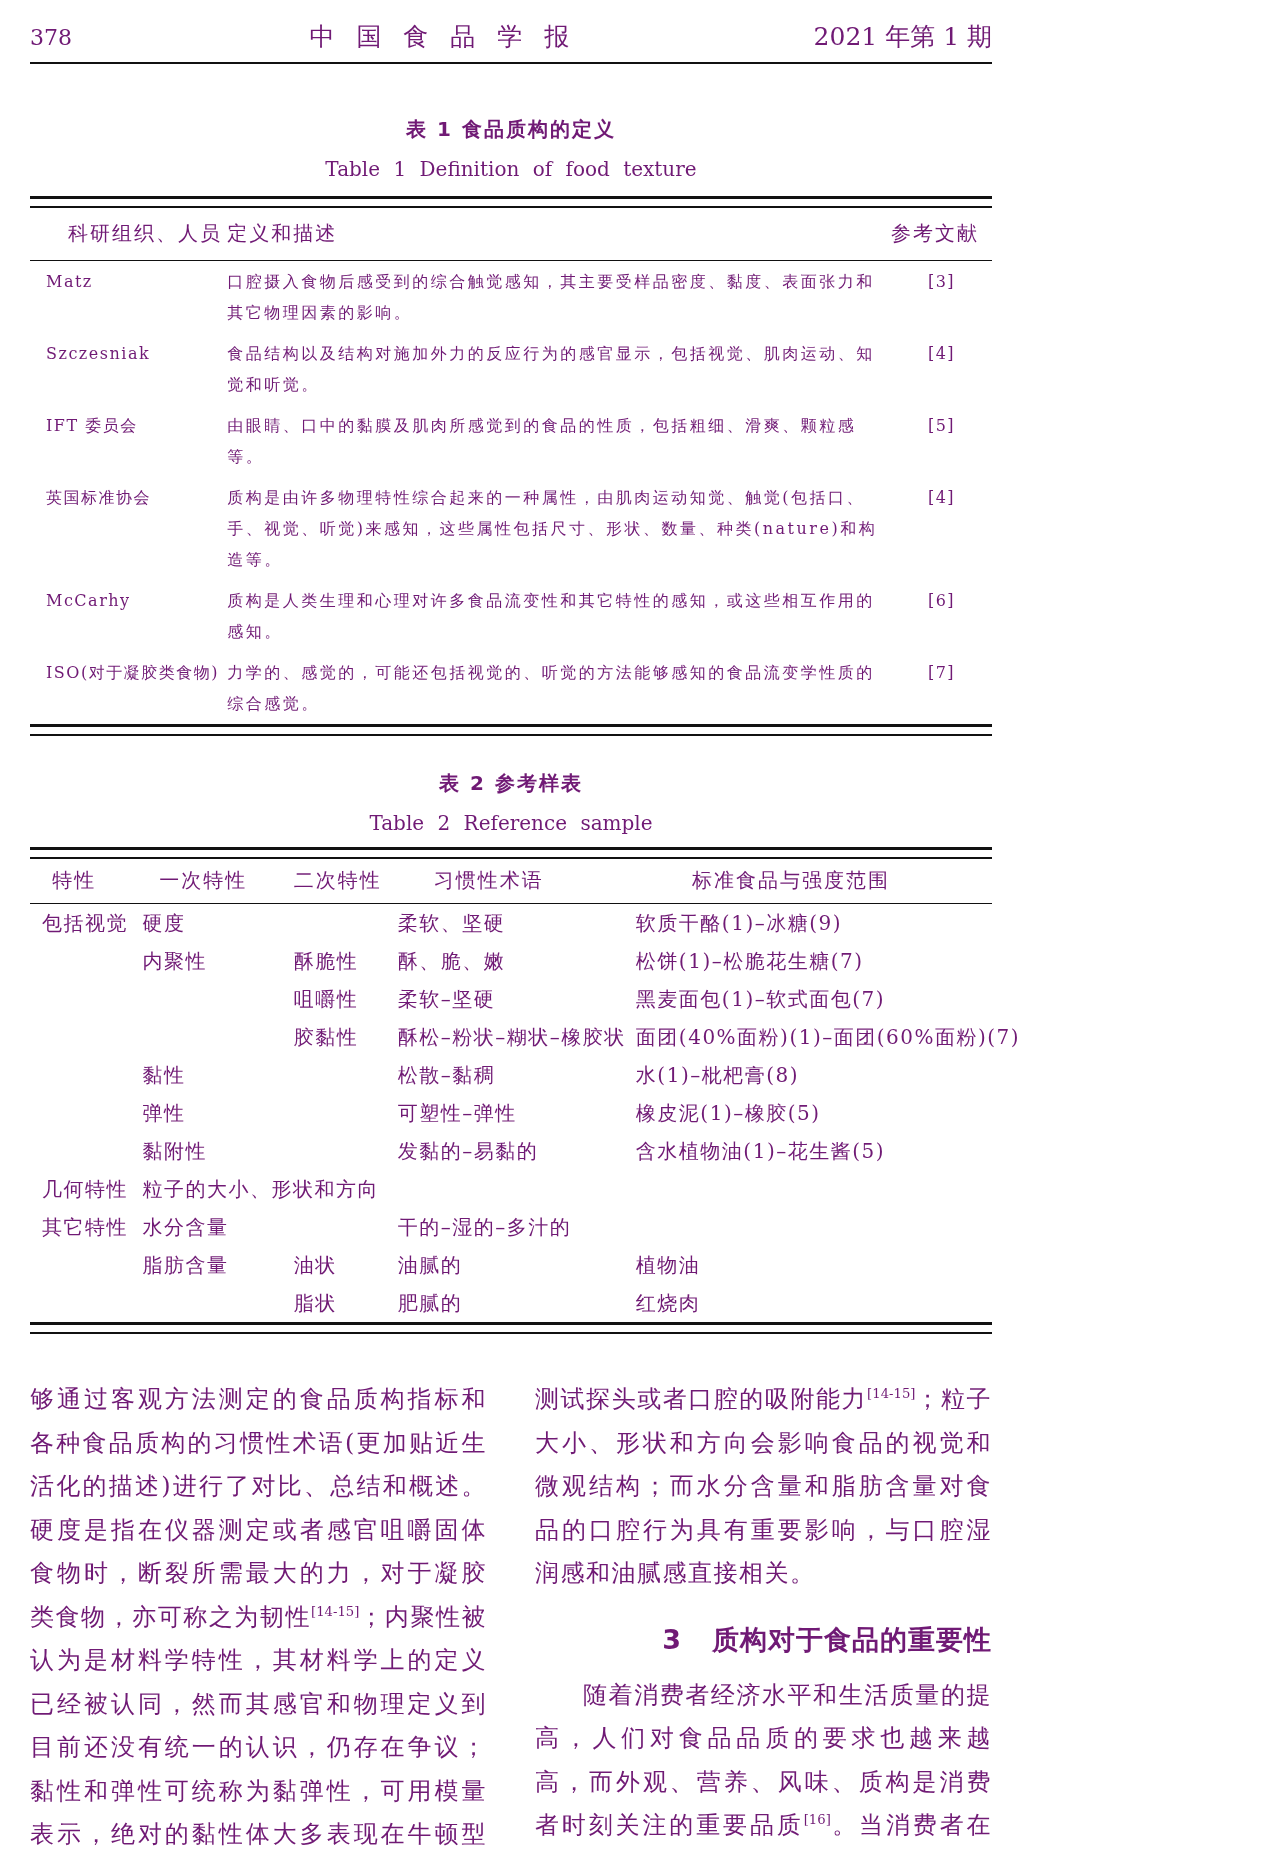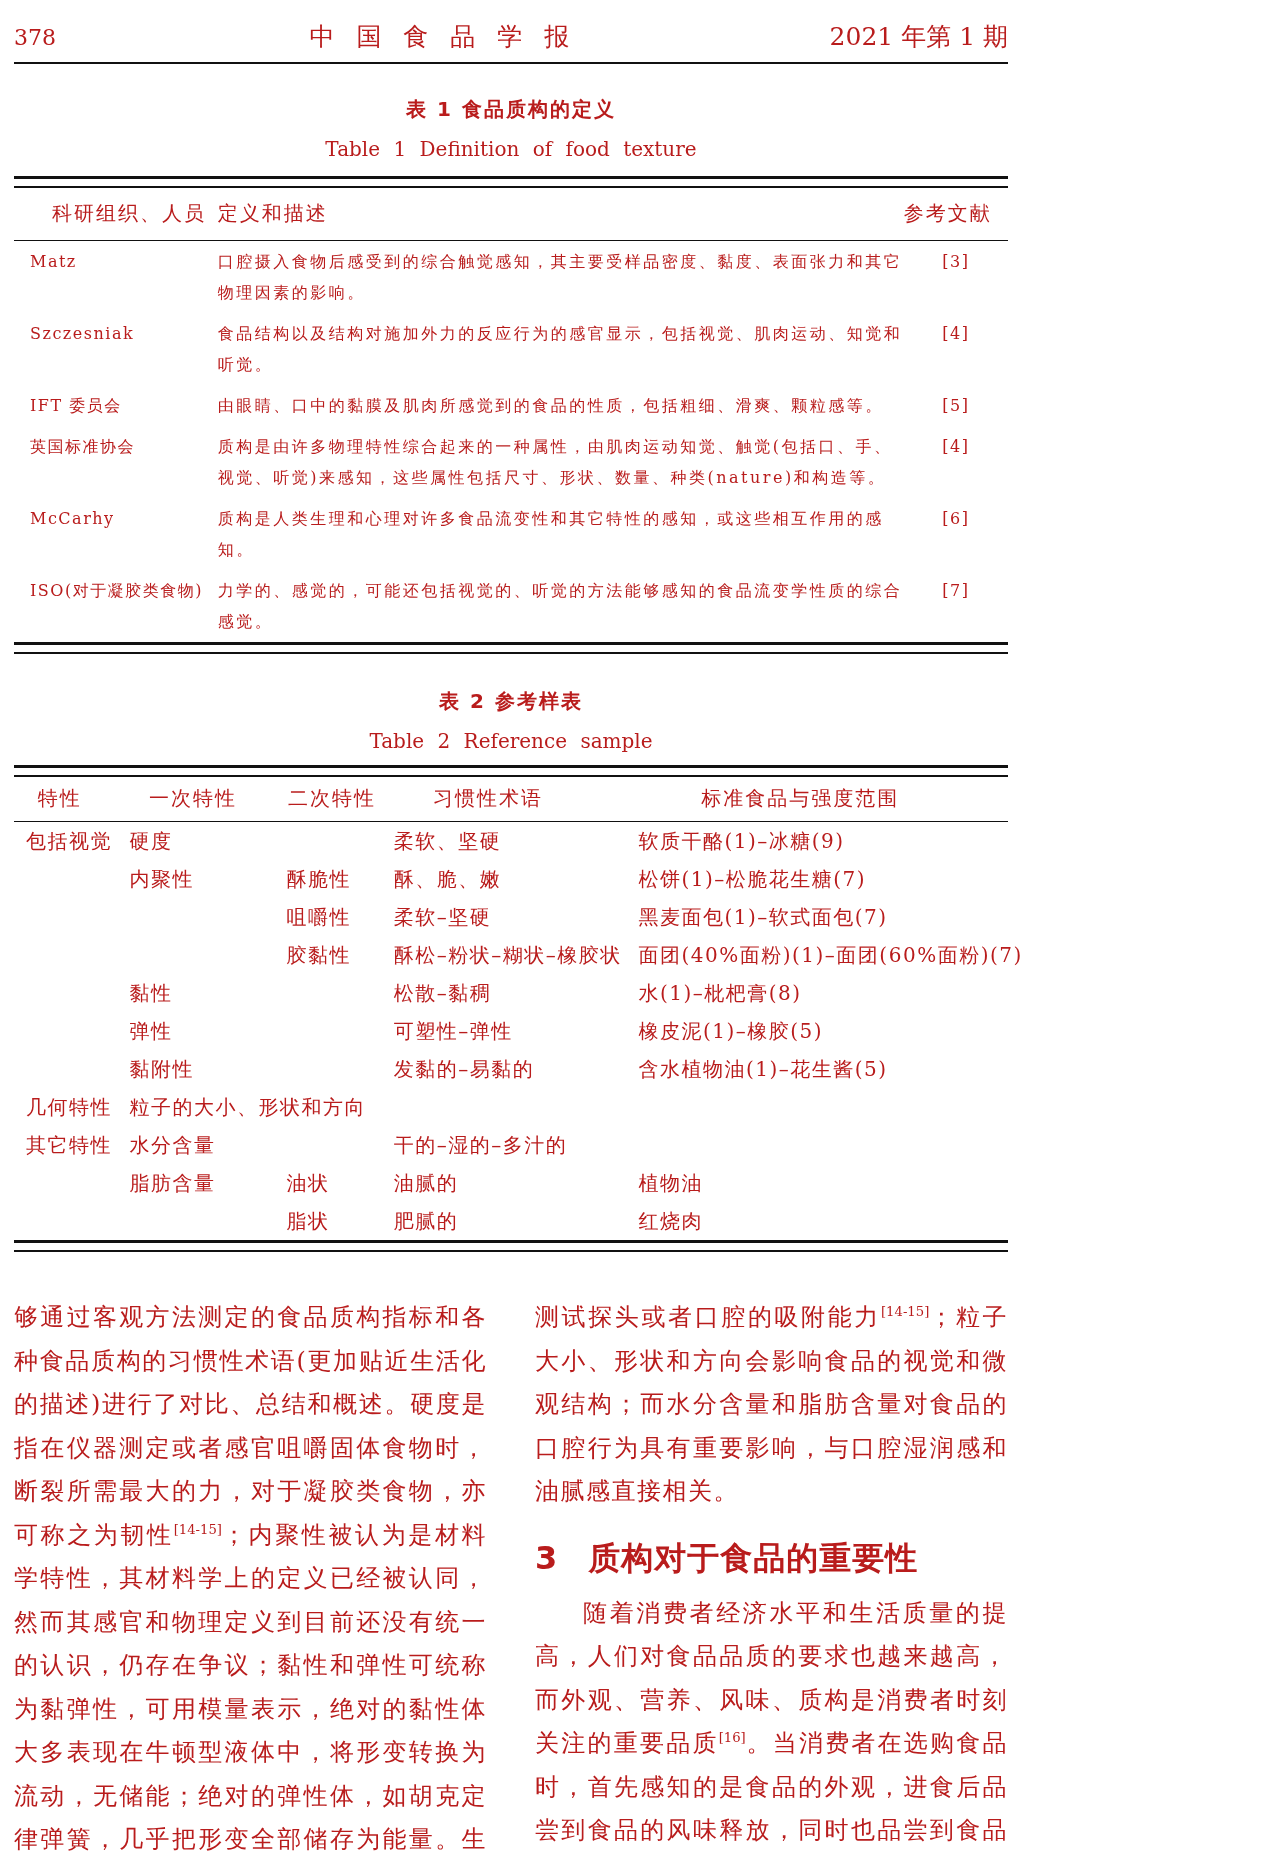--- a/index.html
+++ b/index.html
@@ -5,7 +5,7 @@
   html,body{margin:0;padding:0;background:#ffffff;}
   .page{
     width:1022px;height:1853px;box-sizing:border-box;position:relative;
-    background:#fff;color:#b91c1c;padding:0 14px;overflow:hidden;
+    background:#fff;color:#701a75;padding:0 30px;overflow:hidden;
     font-family:"DejaVu Serif","Liberation Serif",serif;
   }
   

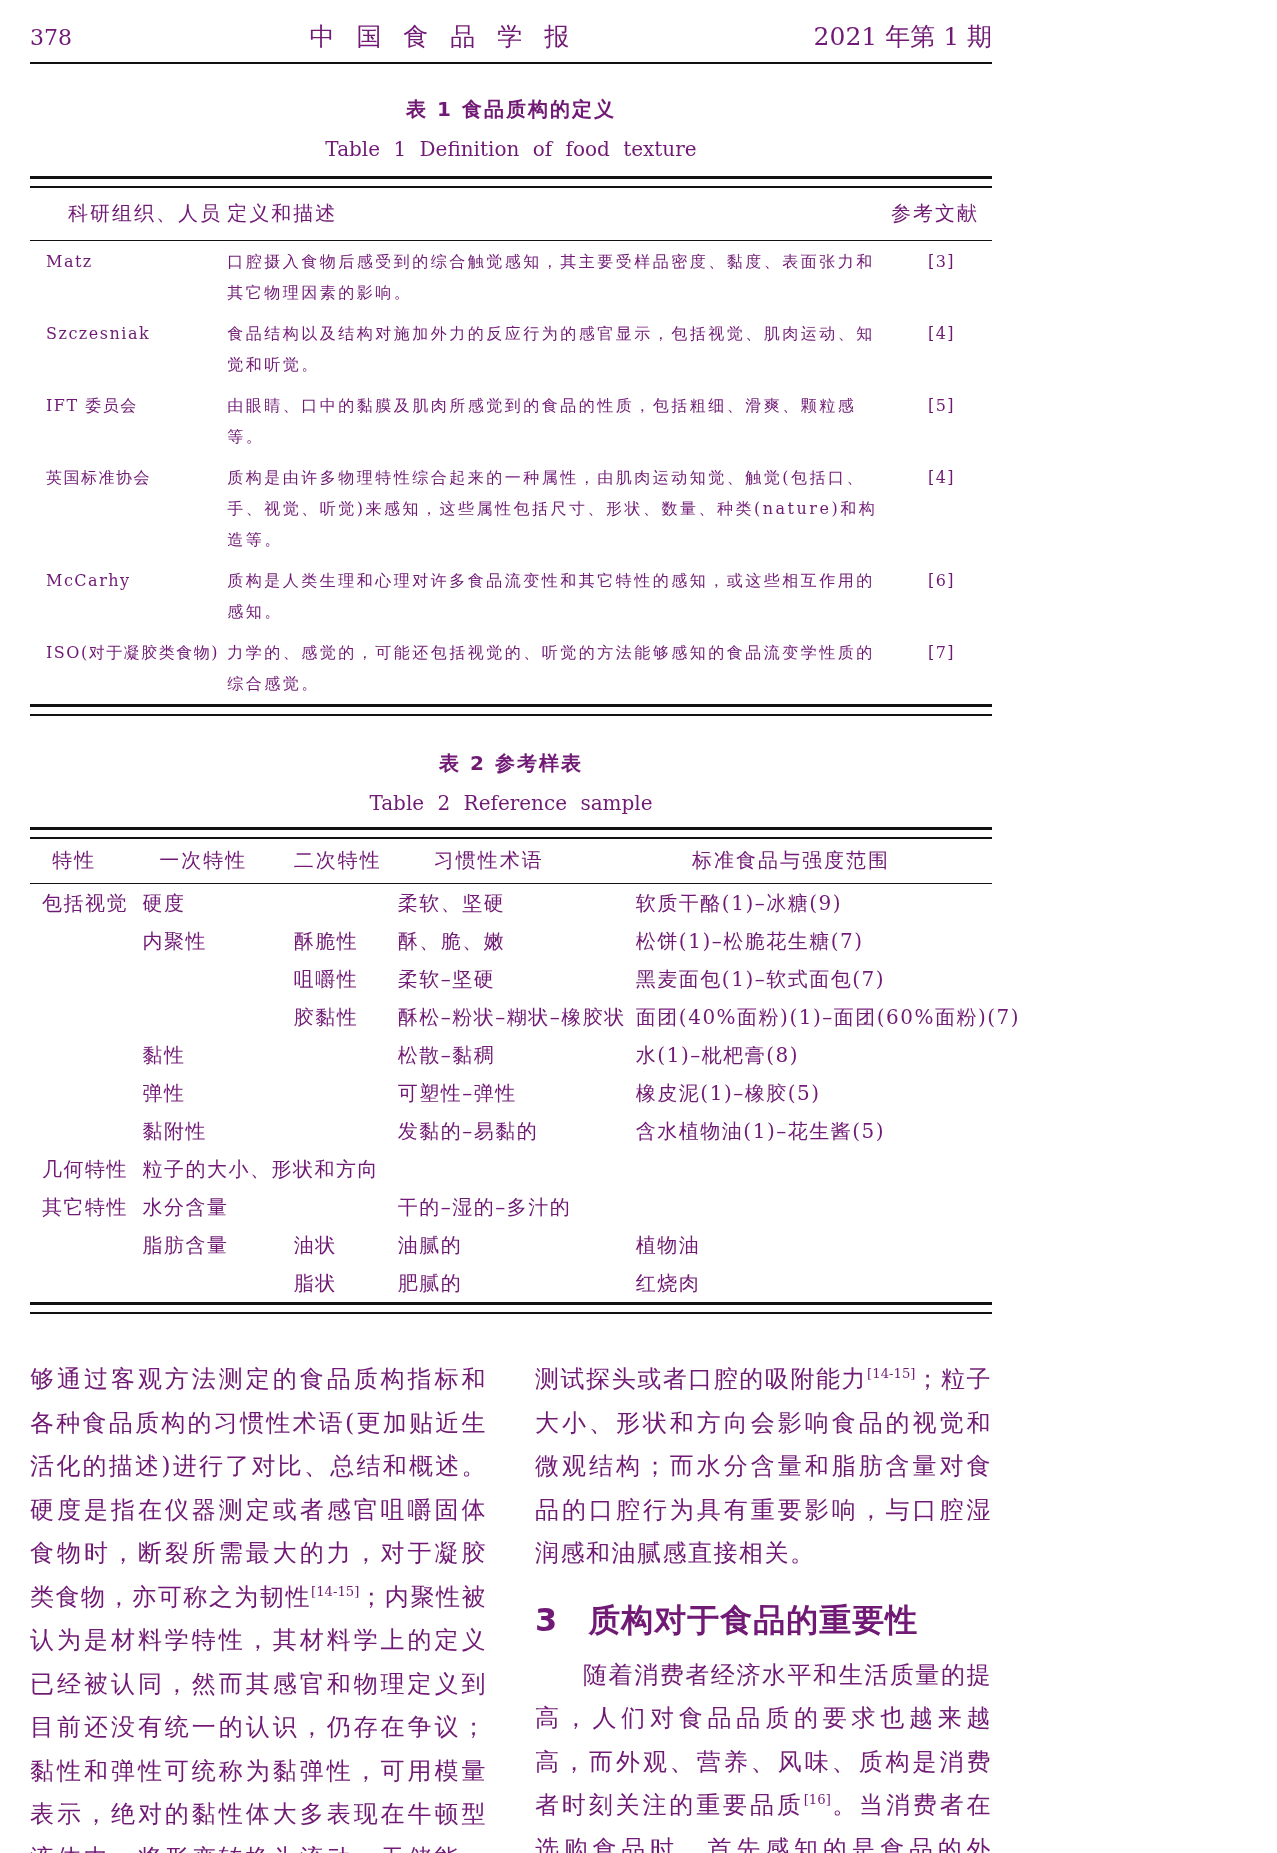--- a/index.html
+++ b/index.html
@@ -18,7 +18,7 @@
   .cap-zh{text-align:center;font-family:"DejaVu Sans","Liberation Sans",sans-serif;
           font-weight:700;font-size:20px;letter-spacing:2px;}
   .cap-en{text-align:center;font-size:20px;word-spacing:7px;margin-top:14px;}
-  .cap1-zh{margin-top:32px;} .cap2-zh{margin-top:34px;}
+  .cap1-zh{margin-top:52px;} .cap2-zh{margin-top:34px;}
   
   .dbl-rule{height:7px;border-top:3px solid #111;border-bottom:2px solid #111;}
   .t1-top{margin-top:15px;} .t2-top{margin-top:12px;}

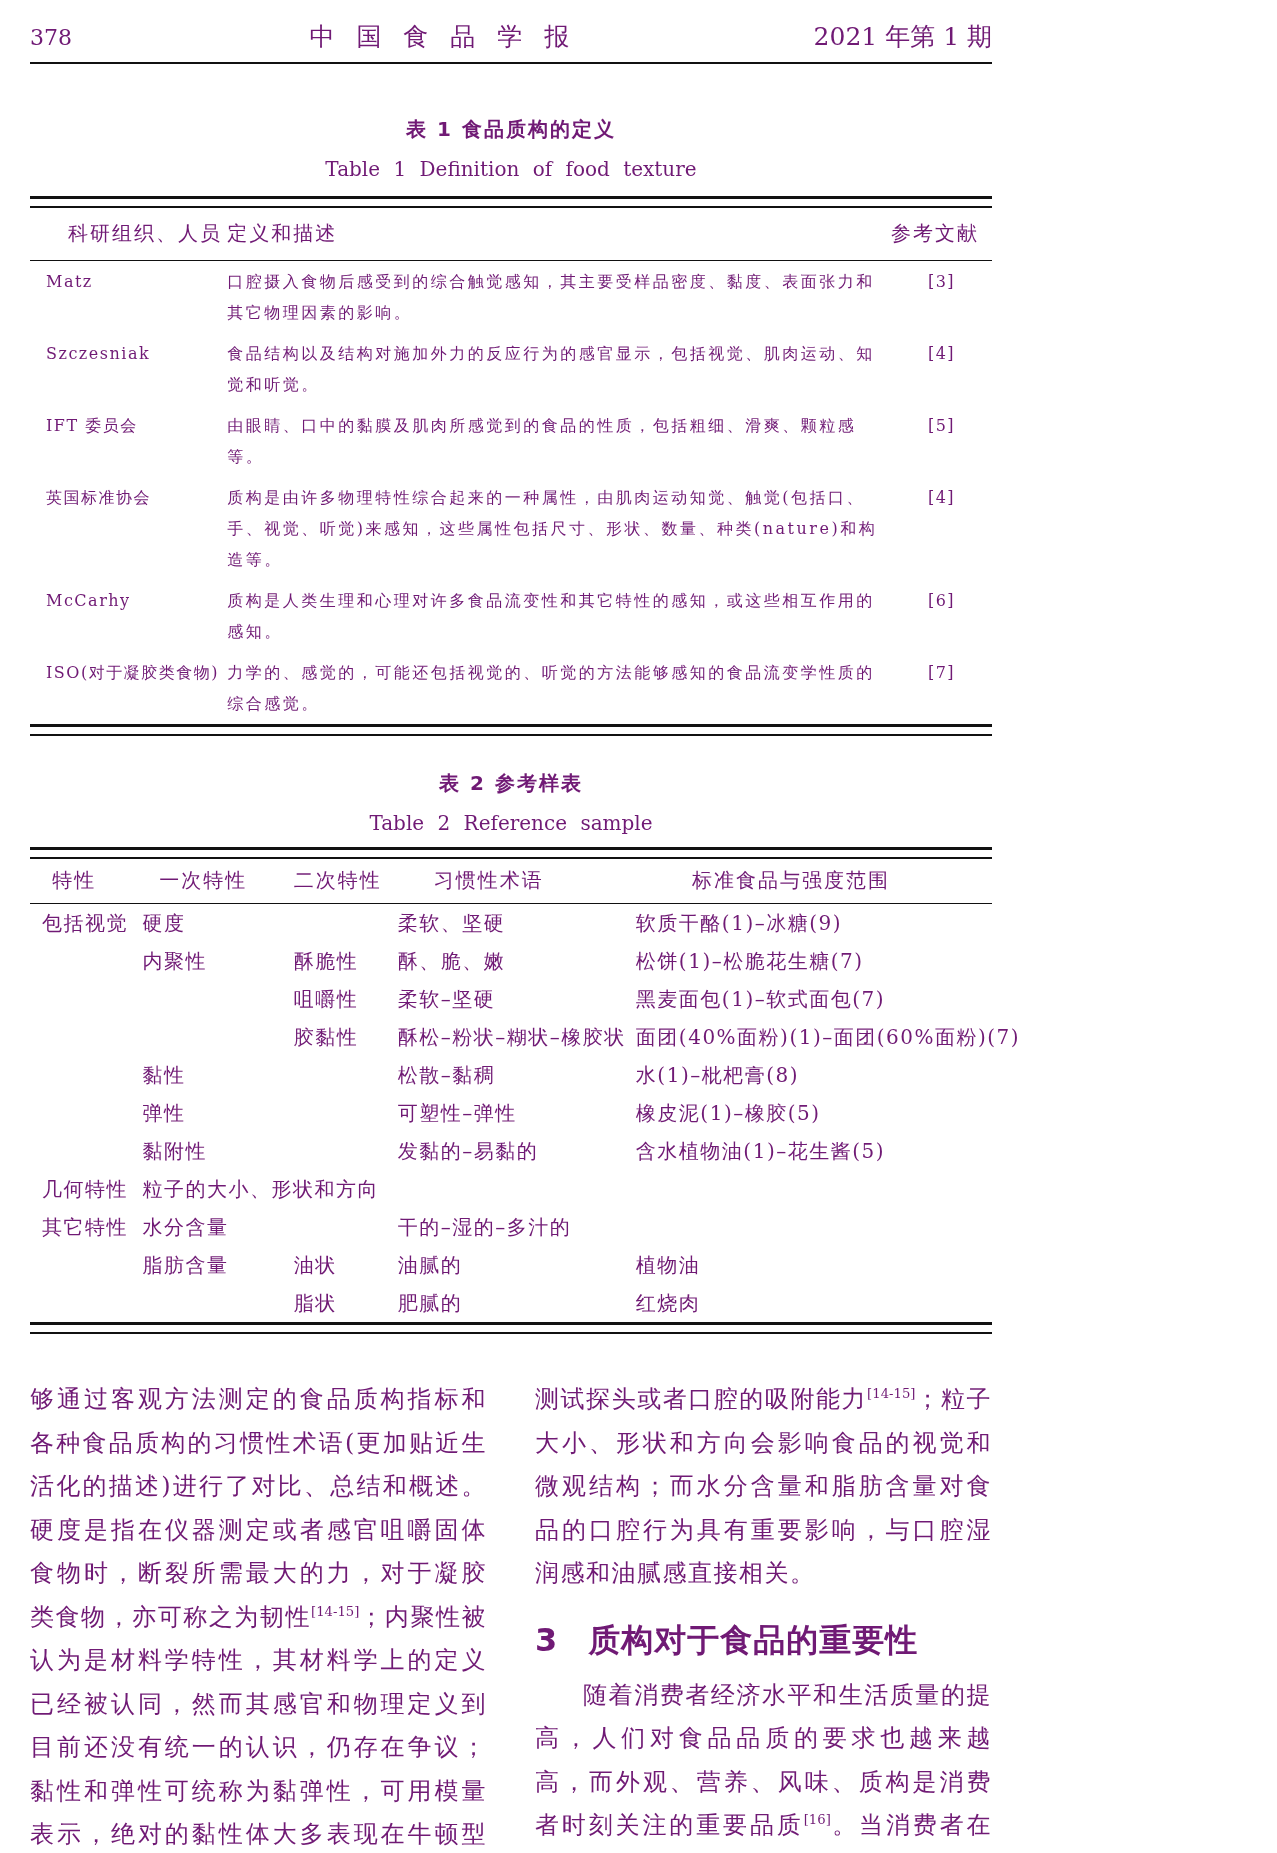--- a/index.html
+++ b/index.html
@@ -45,7 +45,7 @@
   .col p{margin:0;}
   sup{font-size:0.55em;line-height:0;vertical-align:super;letter-spacing:0;}
   .sec-head{font-family:"DejaVu Sans","Liberation Sans",sans-serif;font-weight:700;
-            font-size:32px;letter-spacing:1px;margin:27px 0 17px;text-align:left;line-height:34px;}
+            font-size:27px;letter-spacing:1px;margin:27px 0 17px;text-align:right;line-height:34px;}
   .sec-num{margin-right:30px;}
   .indent{text-indent:2em;}
 </style>

